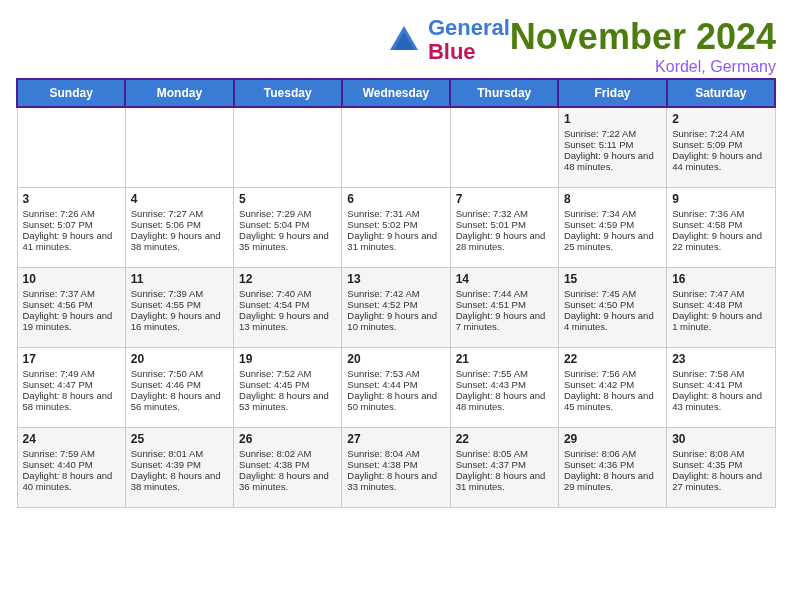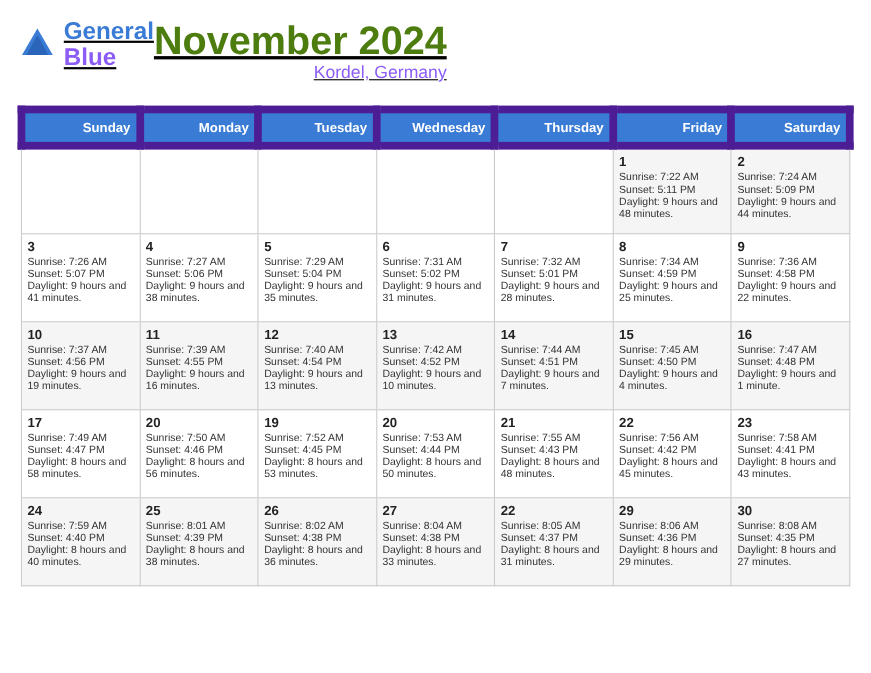--- a/index.html
+++ b/index.html
@@ -12,10 +12,9 @@
     }
     .header-area {
       display: flex;
-      justify-content: flex-start;
+      justify-content: flex-end;
       align-items: flex-start;
-      margin-bottom: 20px;
-      text-decoration: underline;
+      margin-bottom: 2px;
     }
     .logo {
       display: flex;

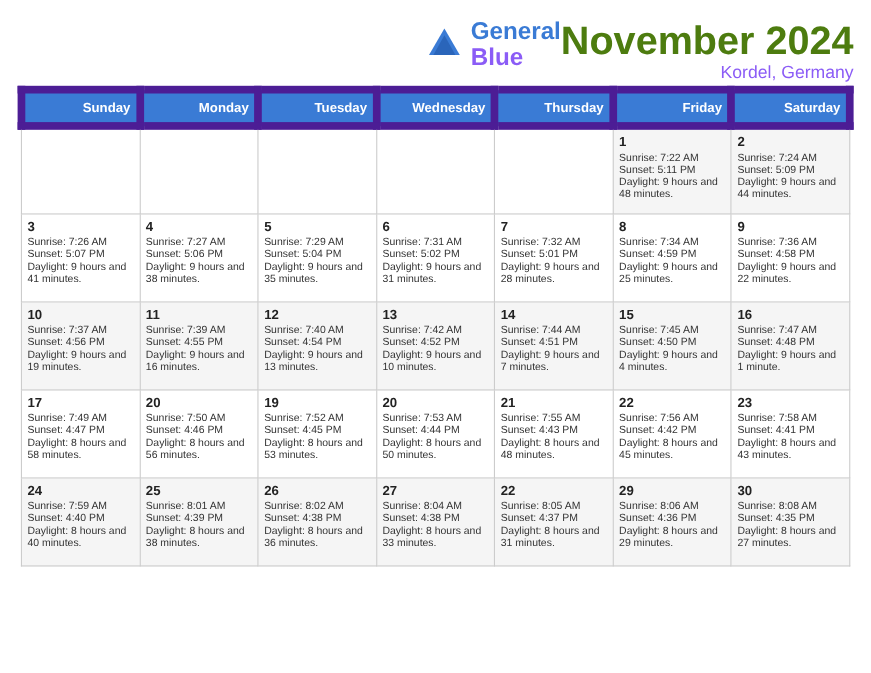--- a/index.html
+++ b/index.html
@@ -97,7 +97,7 @@
     </div>
     <div class="logo-text">
       <span>General</span><br>
-      <span style="color:#8b5cf6;">Blue</span>
+      <span style="color:#be185d;">Blue</span>
     </div>
   </div>
   <div class="title-area">

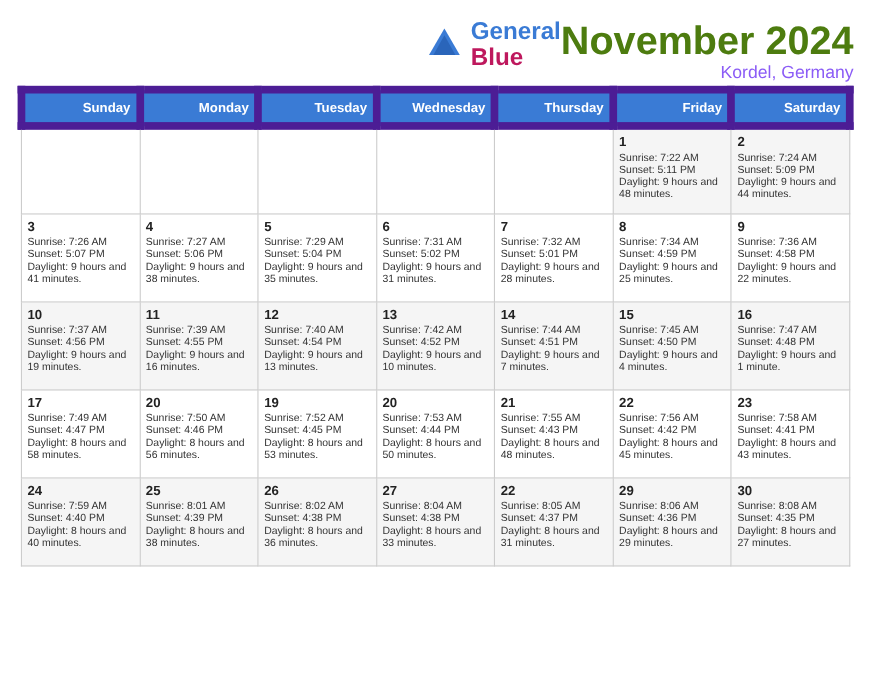--- a/index.html
+++ b/index.html
@@ -57,9 +57,9 @@
       color: #fff;
       font-size: 12px;
       font-weight: bold;
-      text-align: right;
+      text-align: center;
       padding: 6px 5px;
-      border: 7px solid #4c1d95;
+      border: 2px solid #4c1d95;
     }
     tbody td {
       border: 1px solid #ccc;

